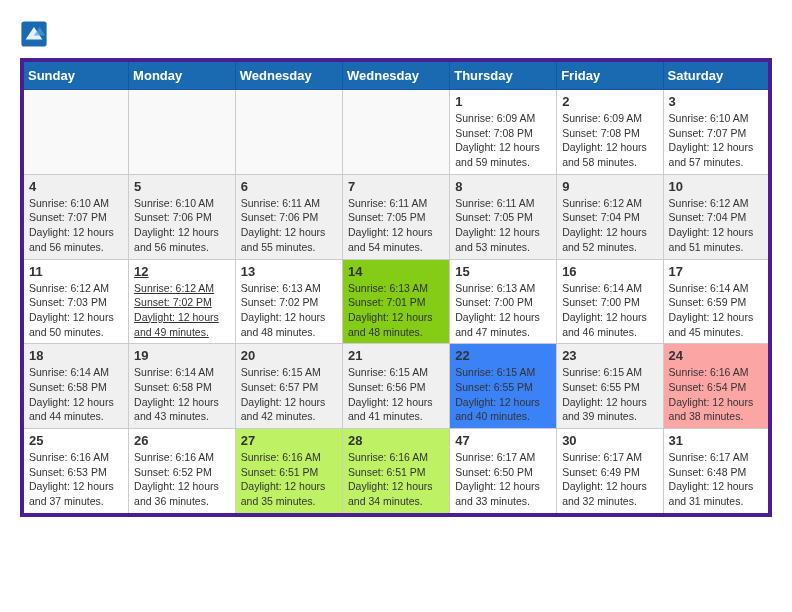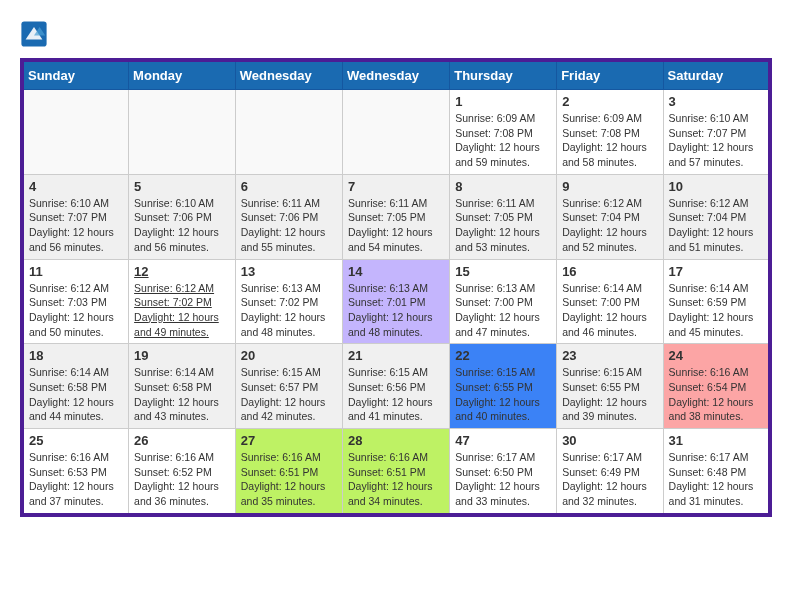--- a/index.html
+++ b/index.html
@@ -224,7 +224,7 @@
 Daylight: 12 hours
 and 48 minutes.</div>
         </td>
-        <td style="background: #c4b5fd;">
+        <td style="background: #84cc16;">
           <span class="day-number">14</span>
           <div class="day-info" style="white-space: pre-line;">Sunrise: 6:13 AM
 Sunset: 7:01 PM

